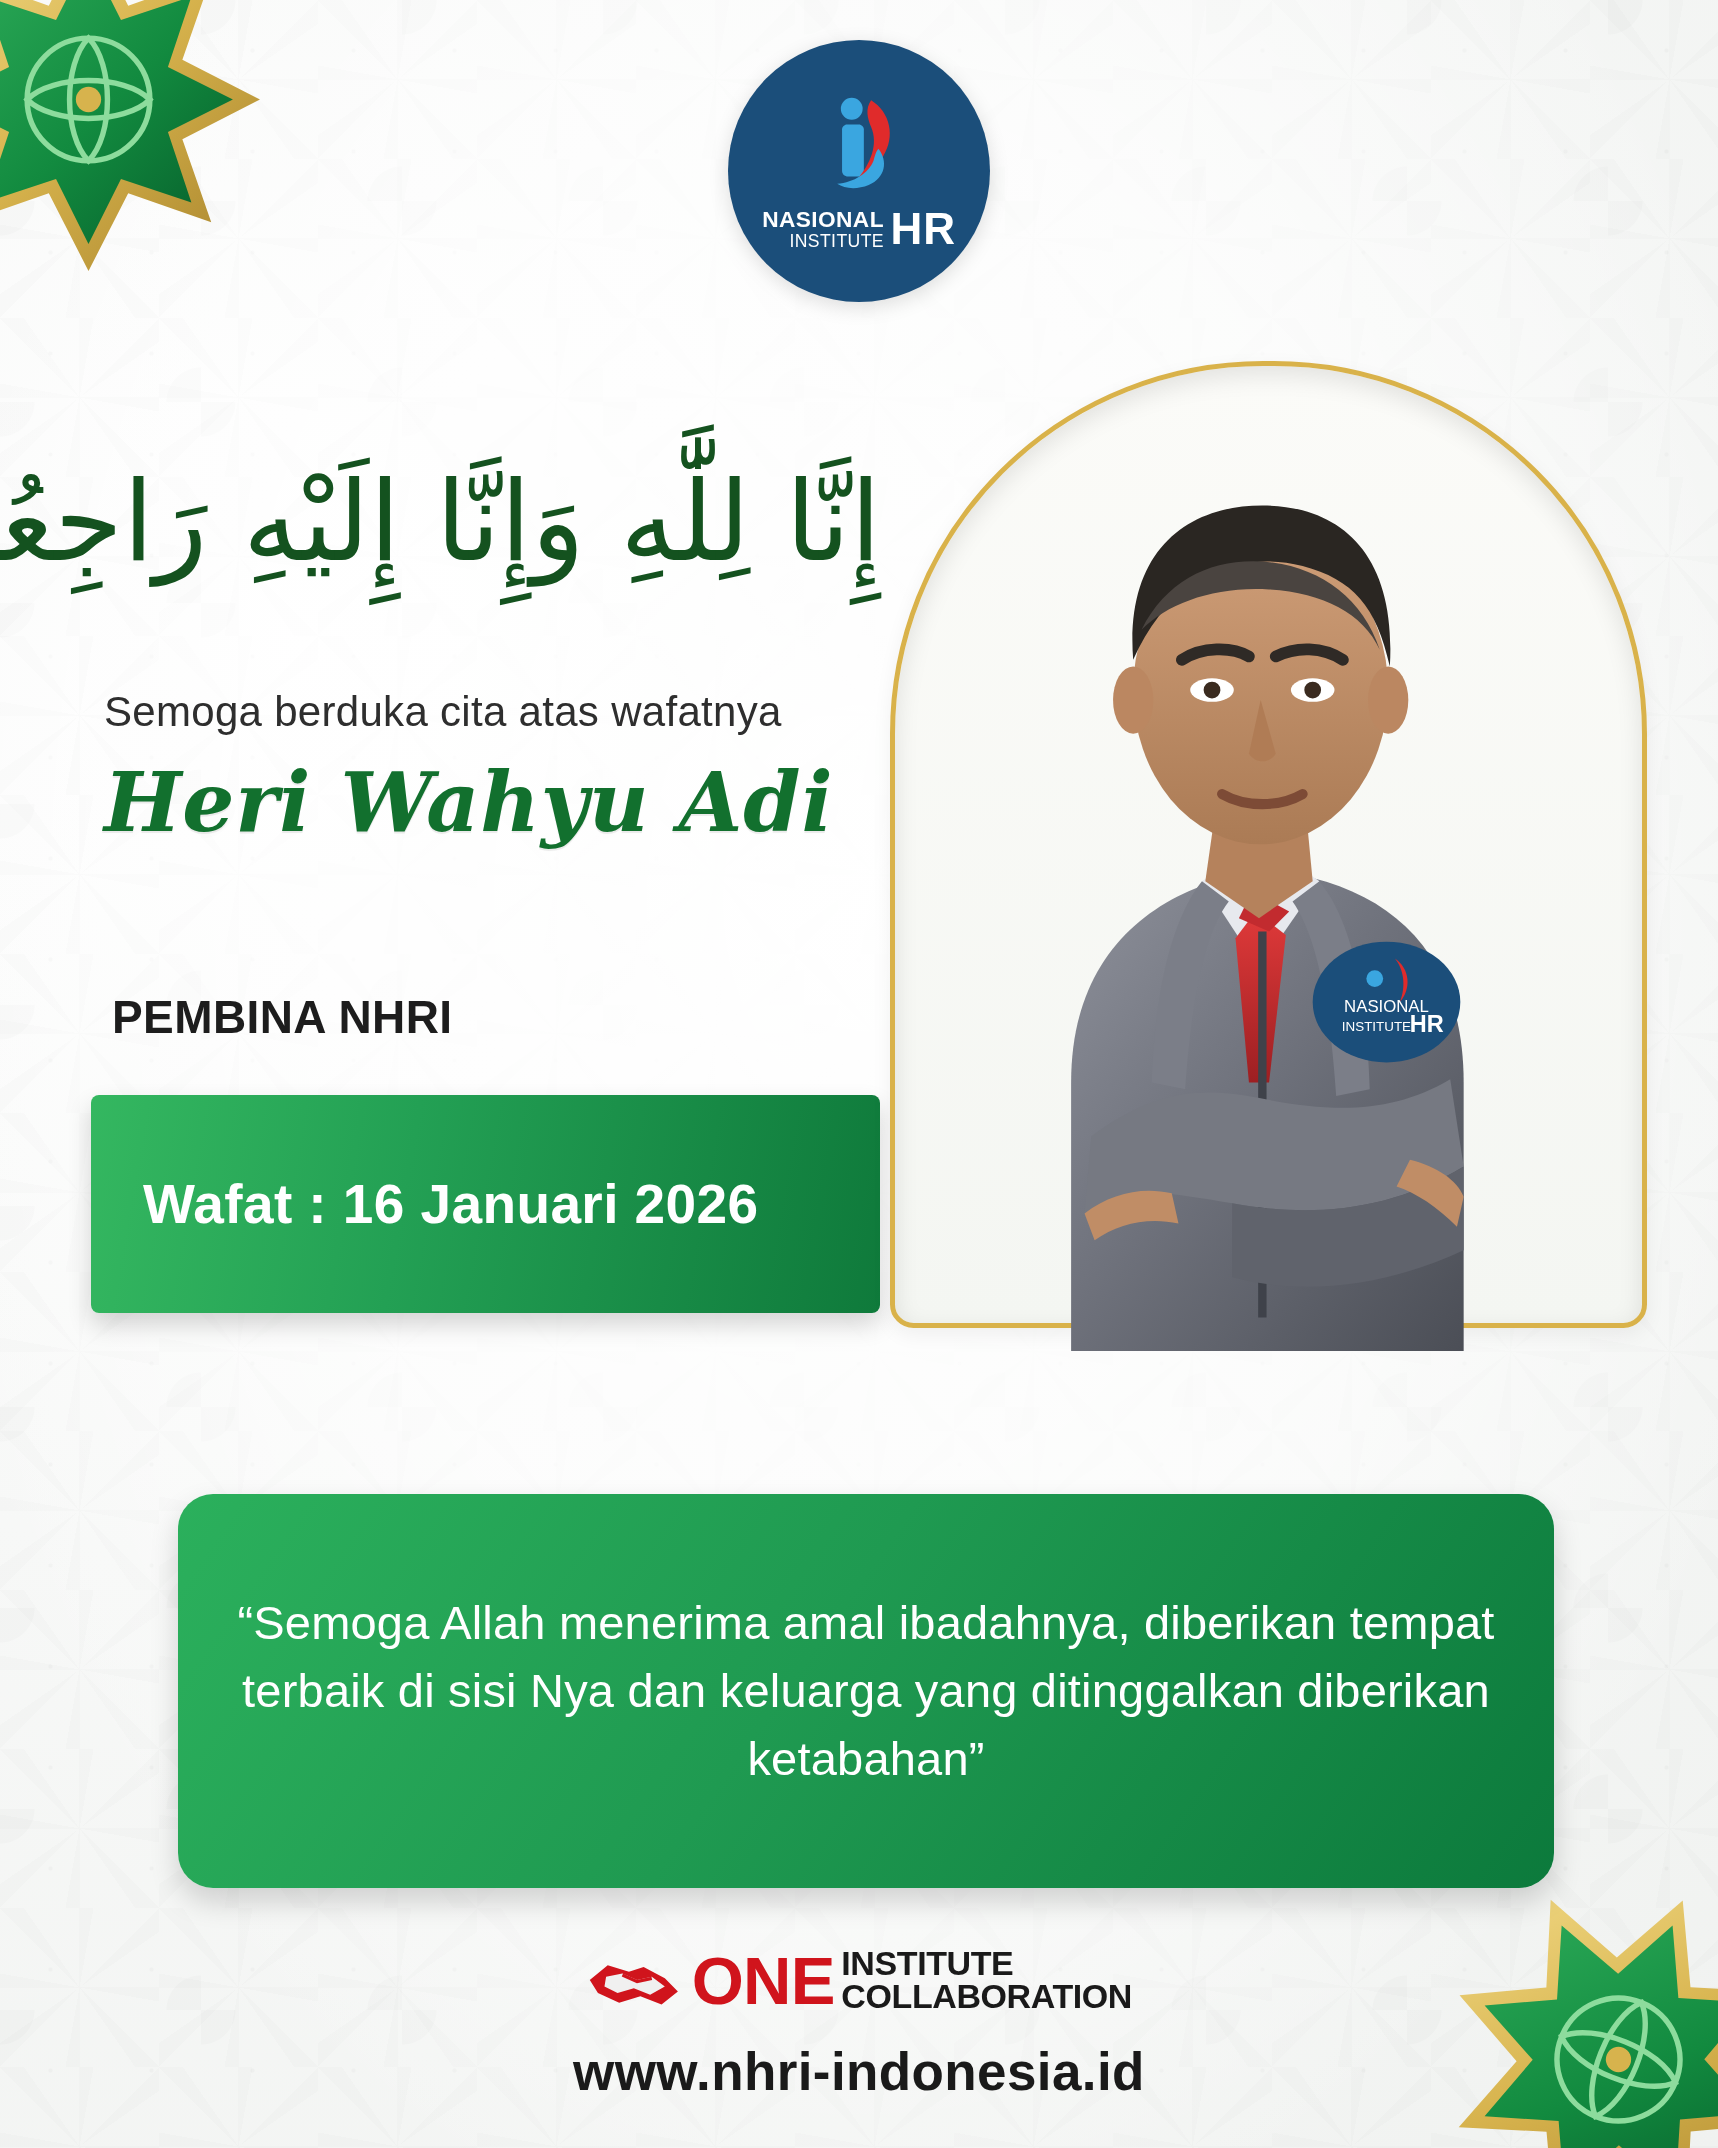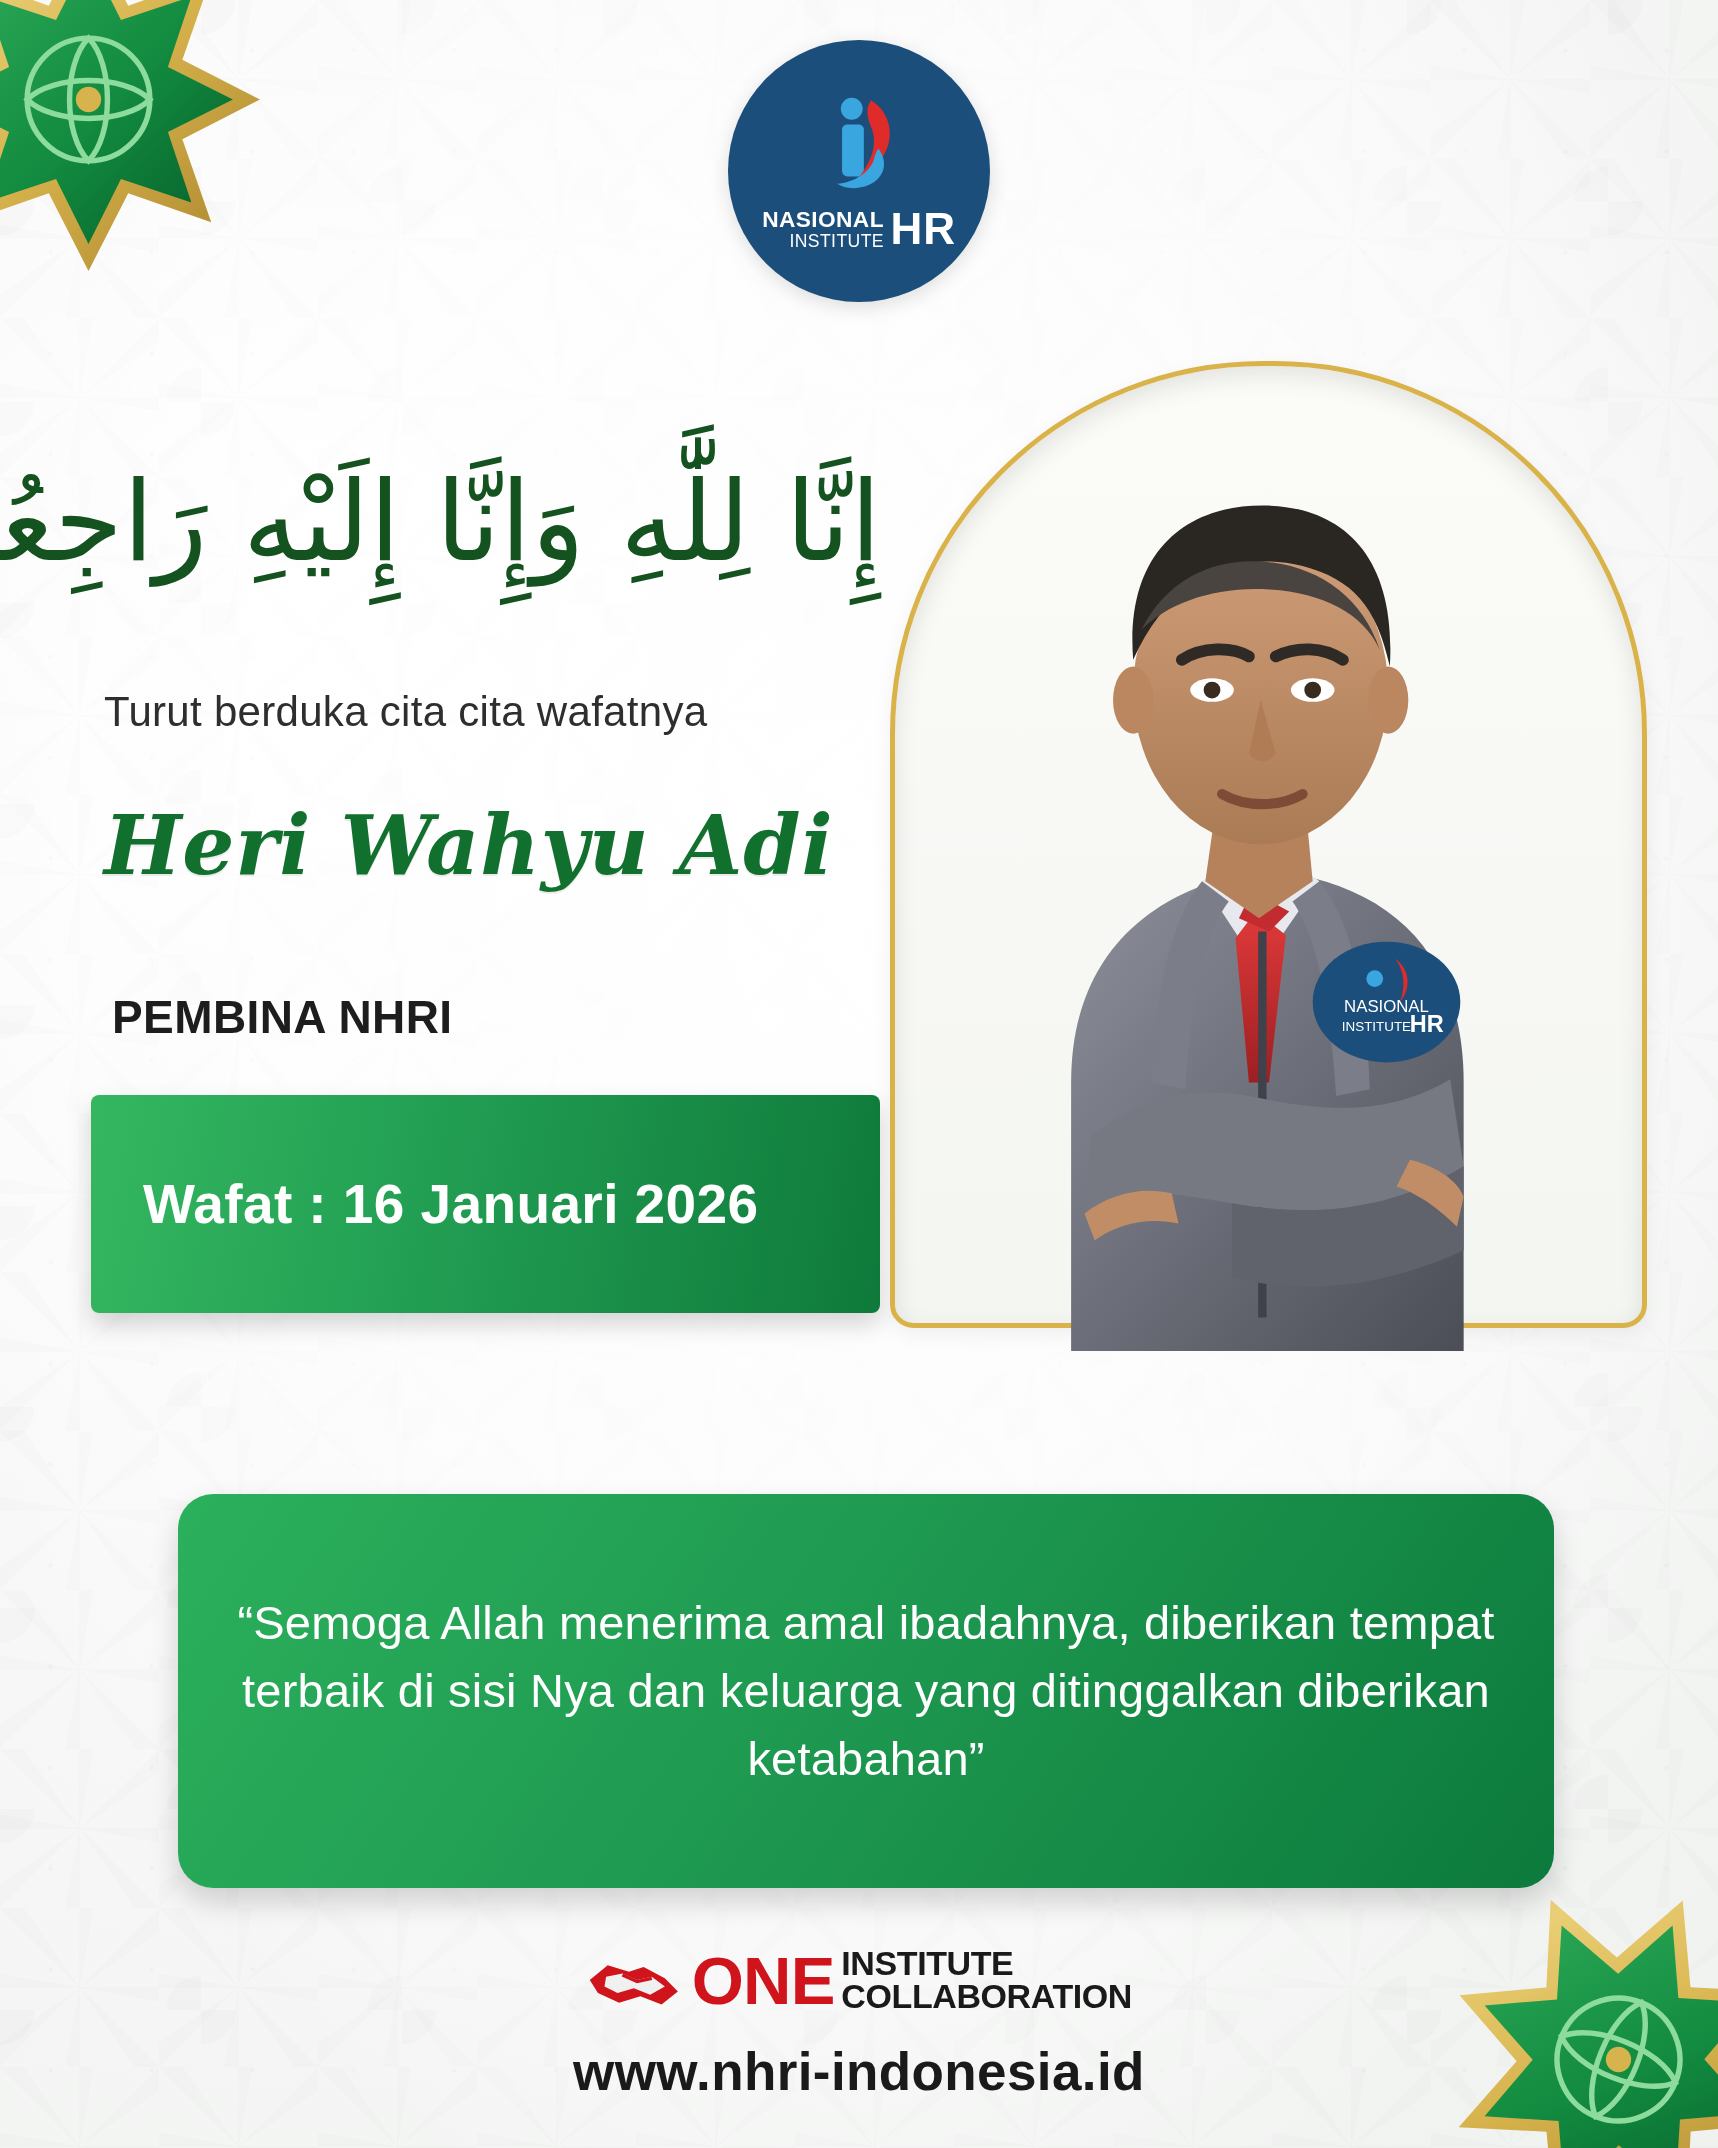--- a/index.html
+++ b/index.html
@@ -352,7 +352,7 @@
     <div class="calligraphy-text">إِنَّا لِلَّٰهِ وَإِنَّا إِلَيْهِ رَاجِعُونَ</div>
   </div>
 
-  <div class="condolence-line">Turut berduka cita cita wafatnya</div>
+  <div class="condolence-line">Semoga berduka cita atas wafatnya</div>
   <div class="deceased-name">Heri Wahyu Adi</div>
   <div class="deceased-role">PEMBINA NHRI</div>
 

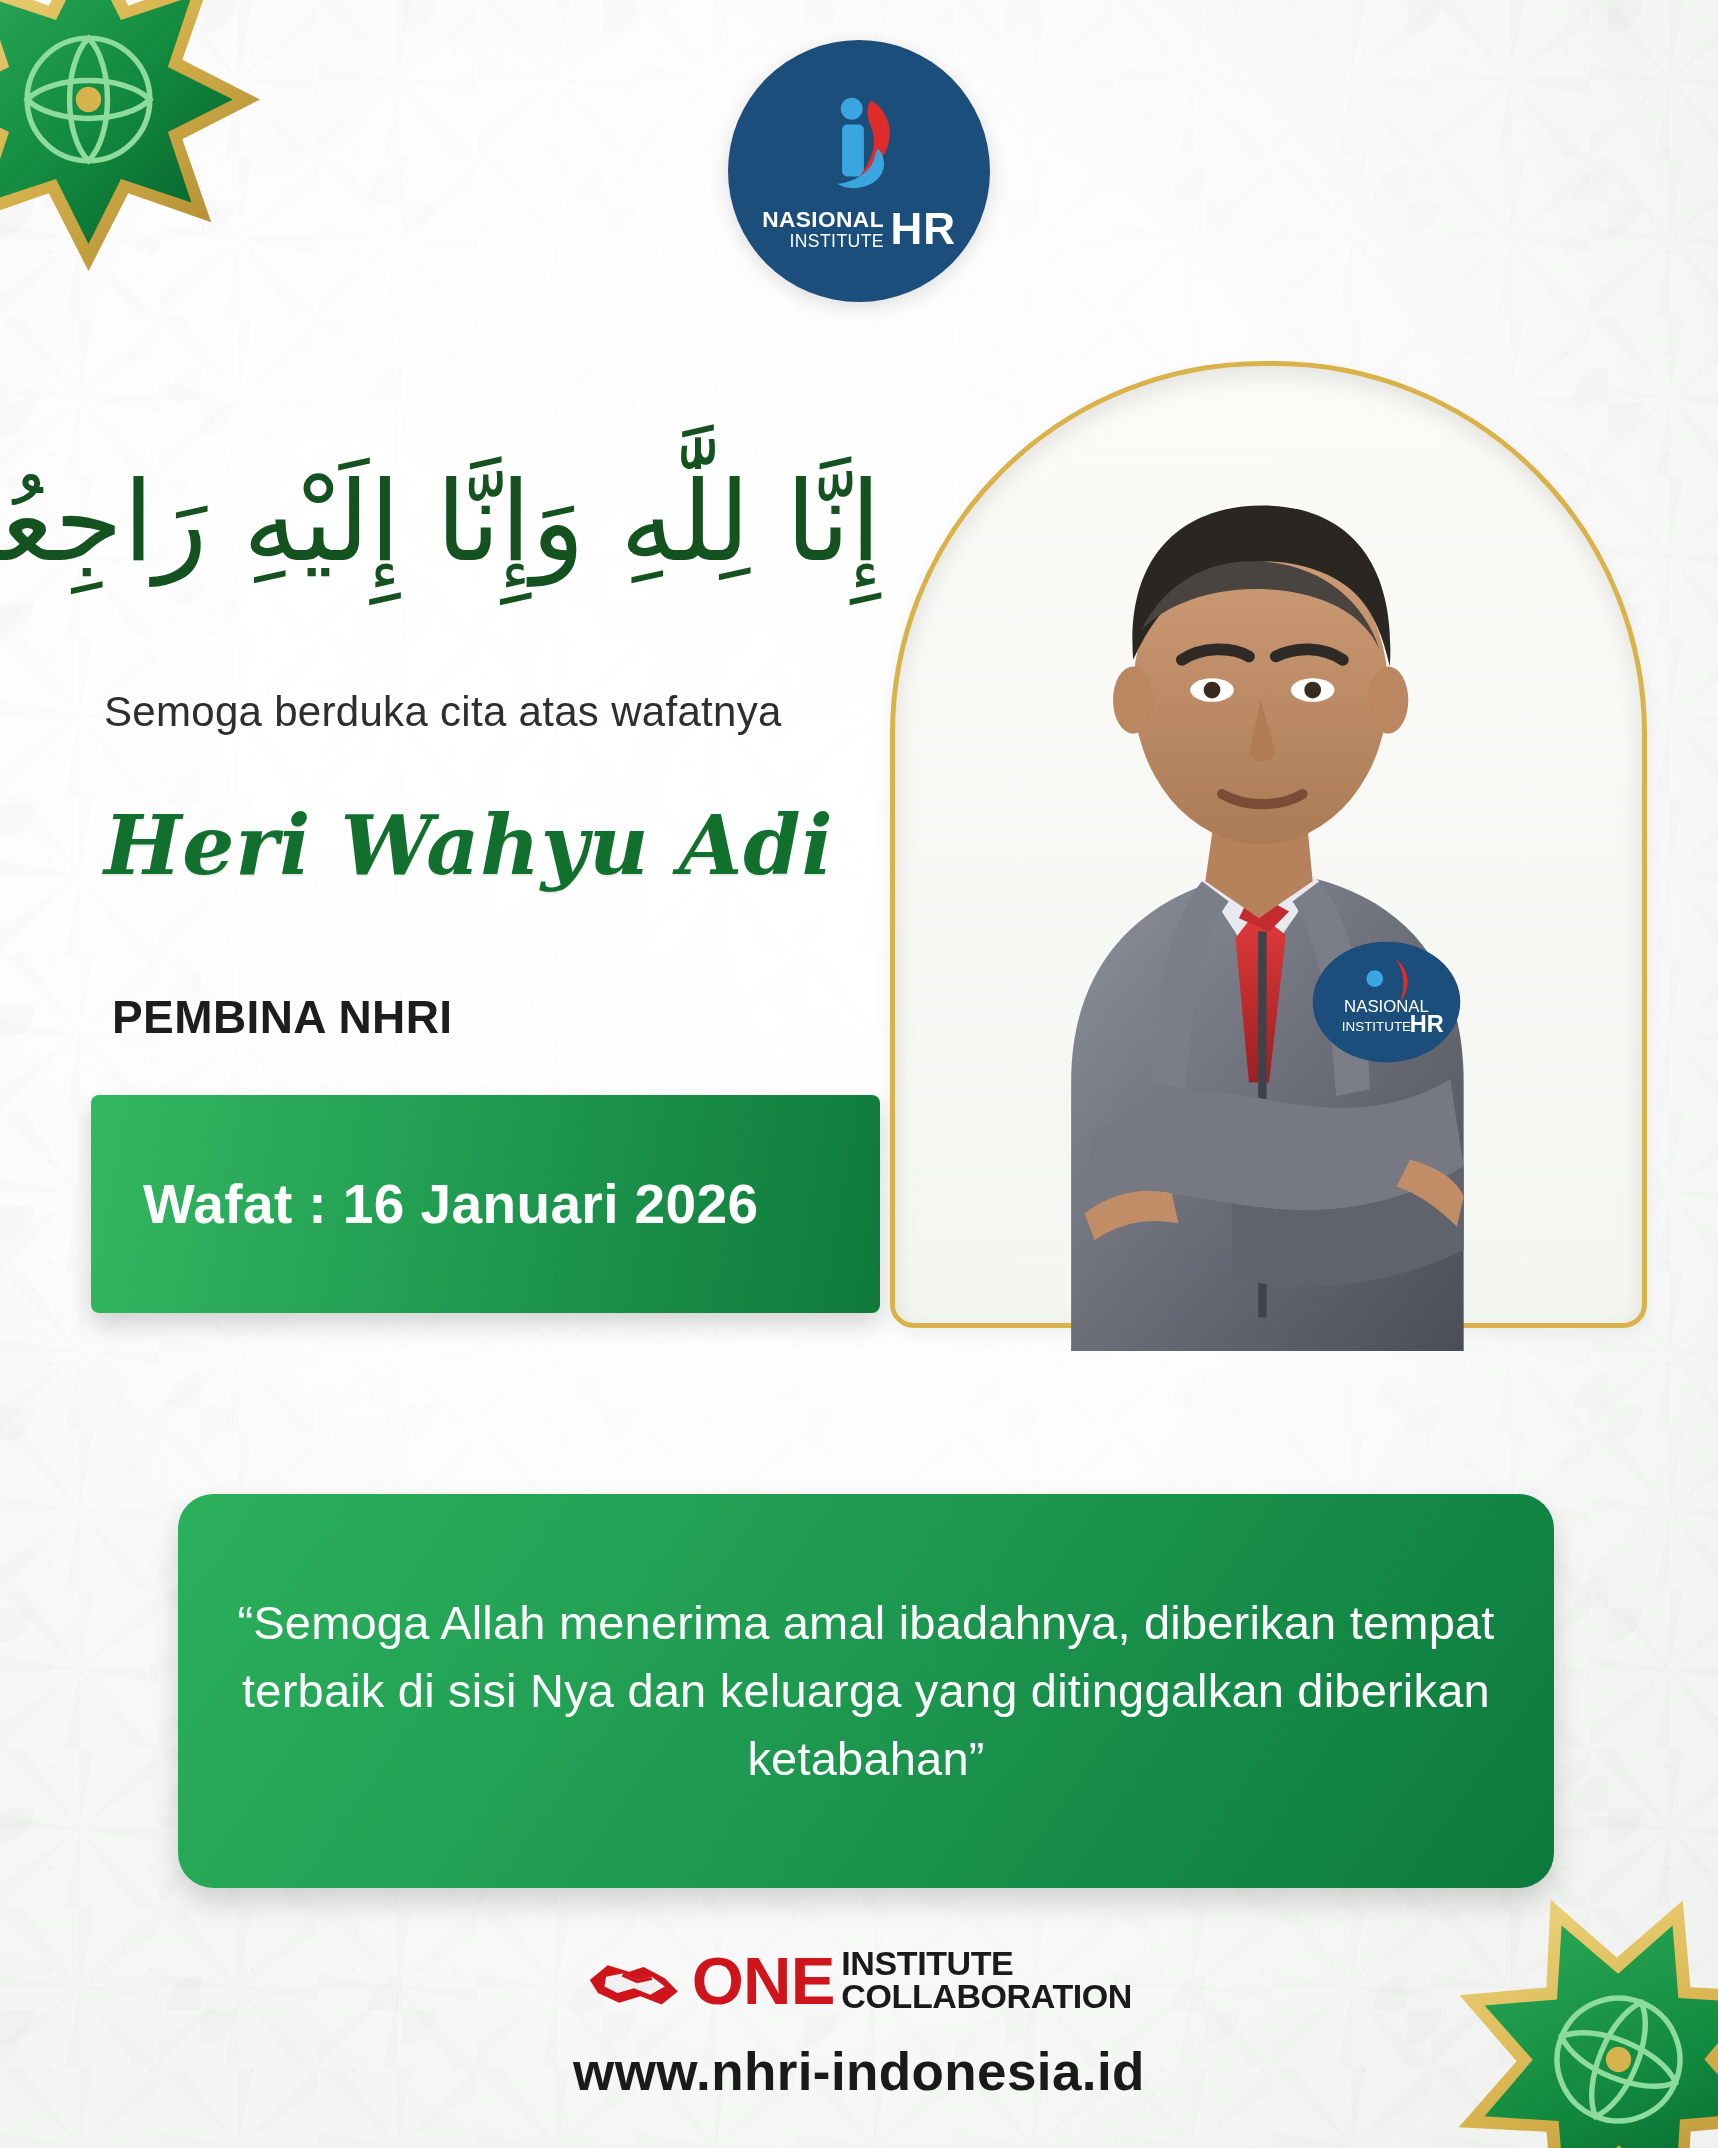--- a/index.html
+++ b/index.html
@@ -143,7 +143,7 @@
   }
   .deceased-name {
     position: absolute;
-    top: 797px;
+    top: 754px;
     left: 104px;
     font-family: "DejaVu Serif", serif;
     font-style: italic;

